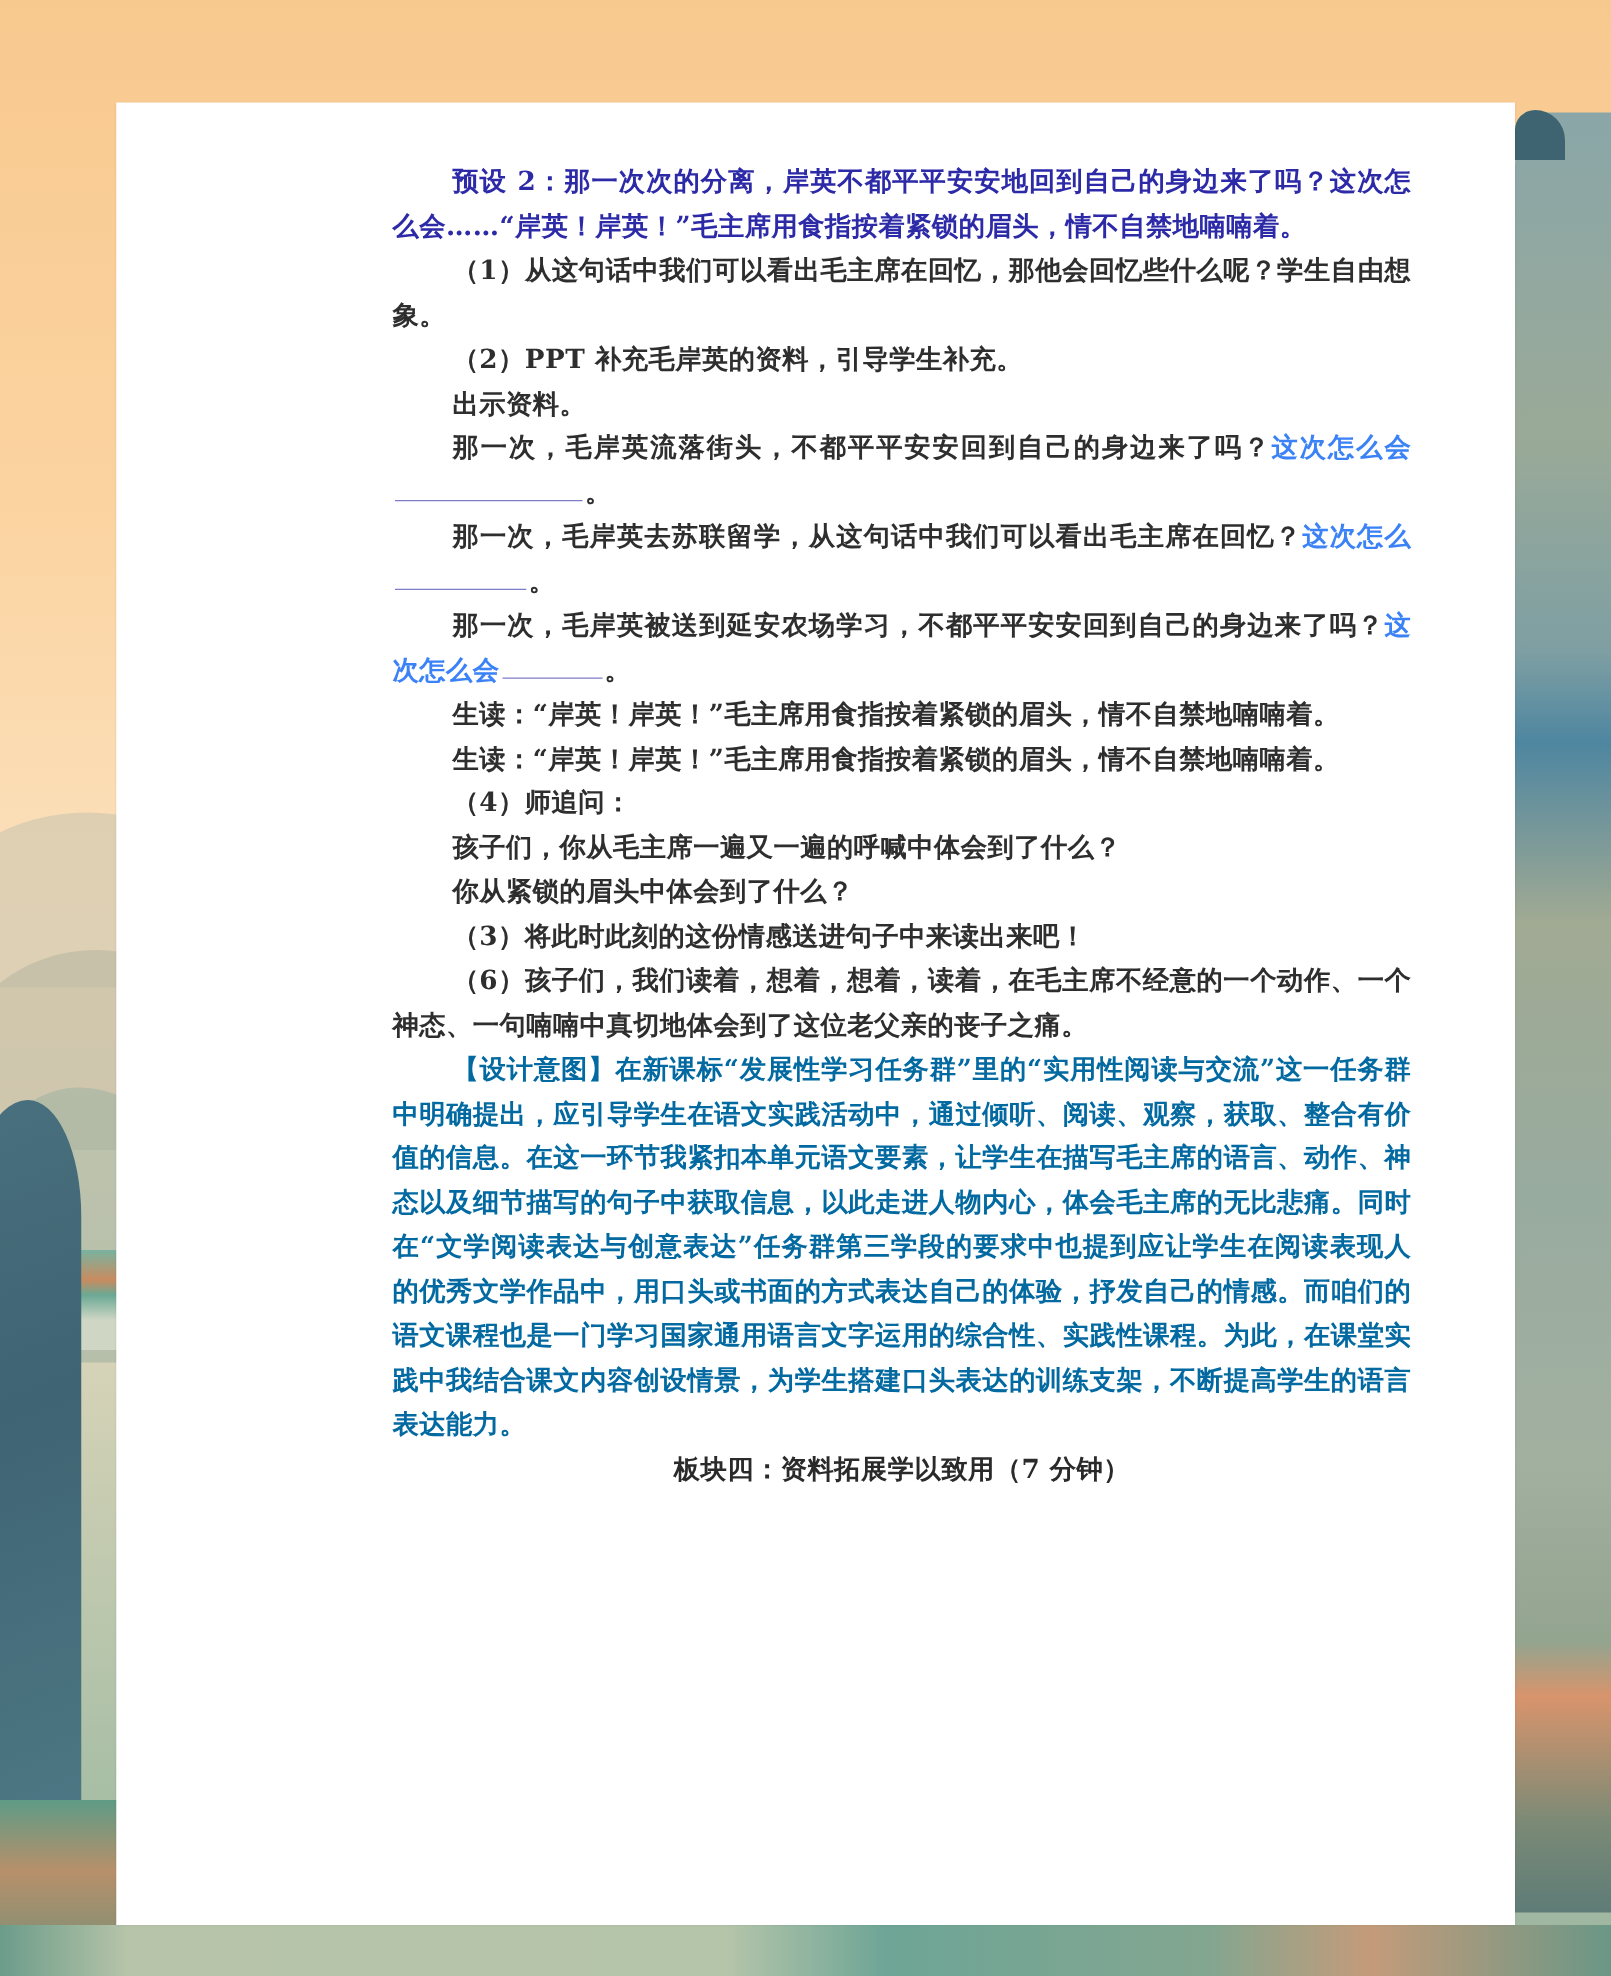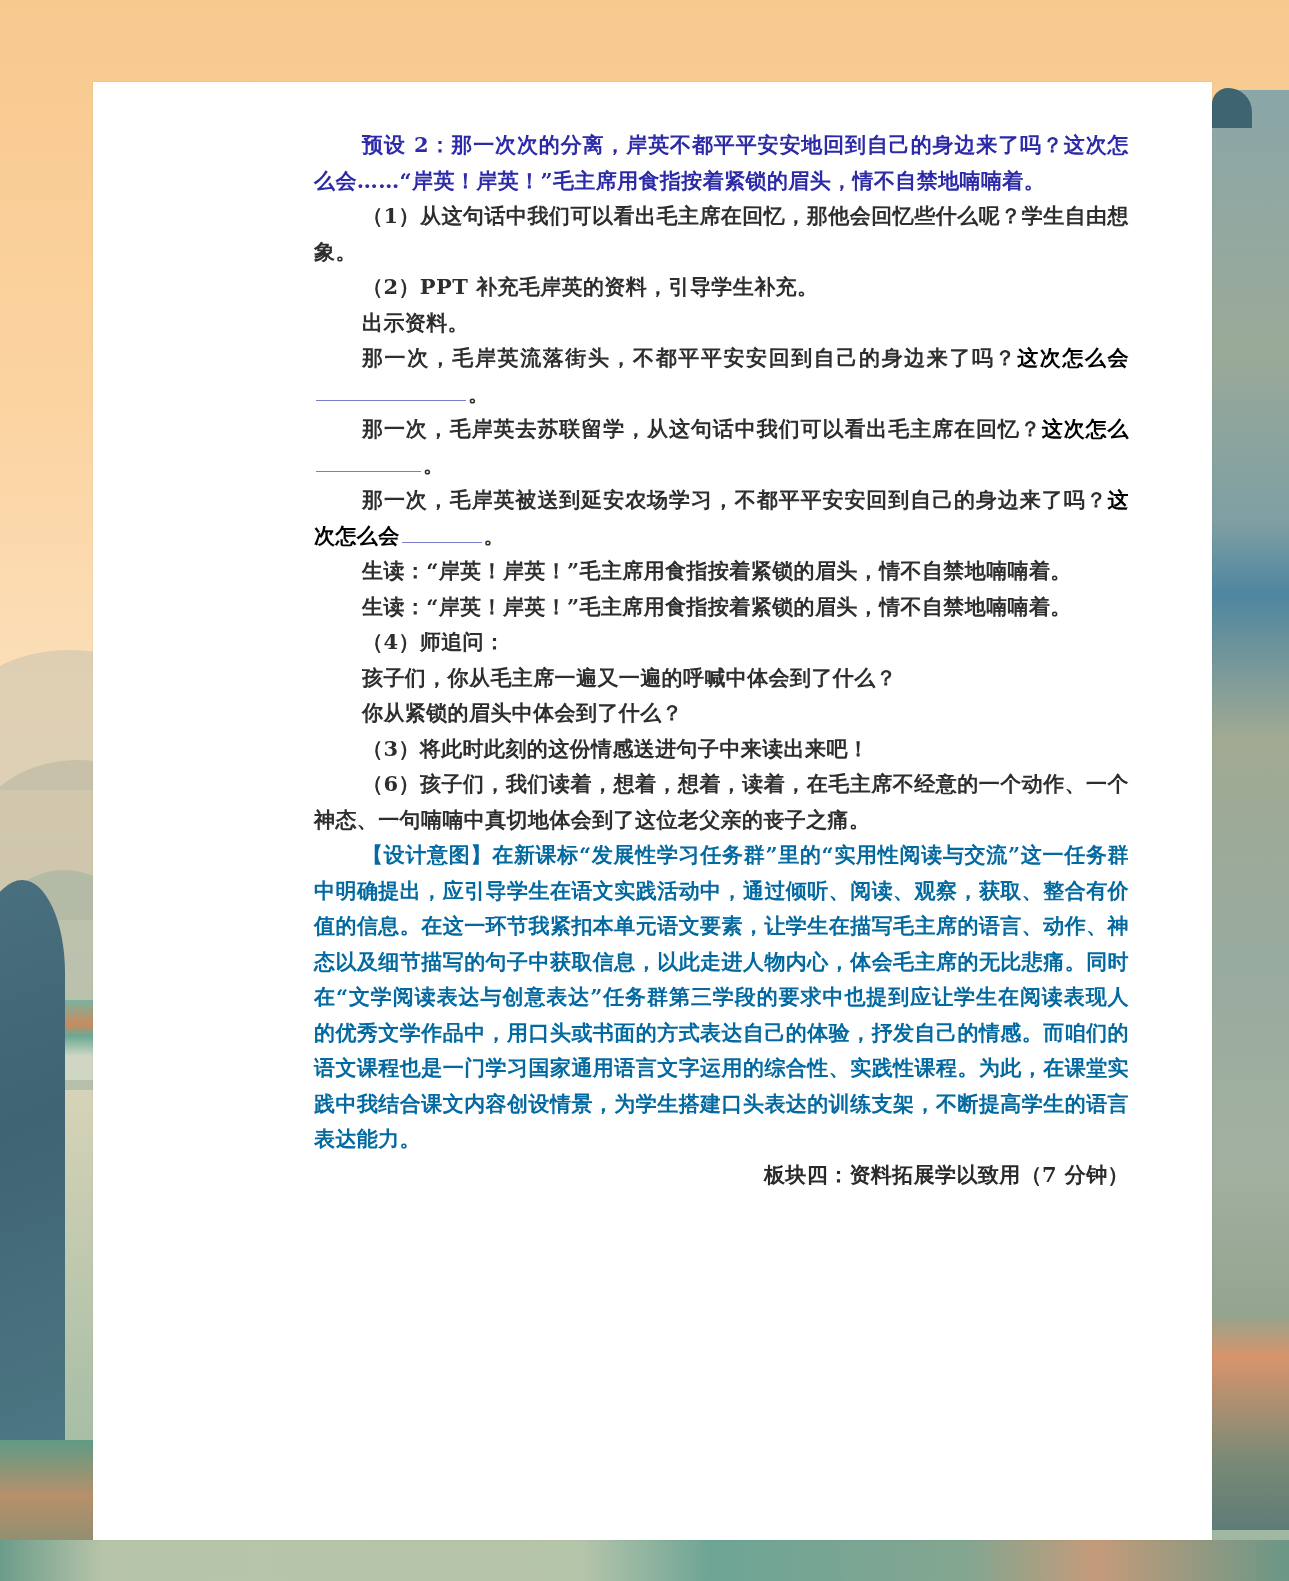--- a/index.html
+++ b/index.html
@@ -63,7 +63,7 @@
   .p { margin: 0; text-align: justify; font-weight: bold; }
   .indent { text-indent: 48px; }
   .blue-bold { color: #2d2aa8; font-weight: bold; }
-  .blue { color: #000000; }
+  .blue { color: #3b82f6; }
   .bold { font-weight: bold; color: #0369a1; }
   .blank {
     display: inline-block; border-bottom: 1.5px solid #7e7cc8;

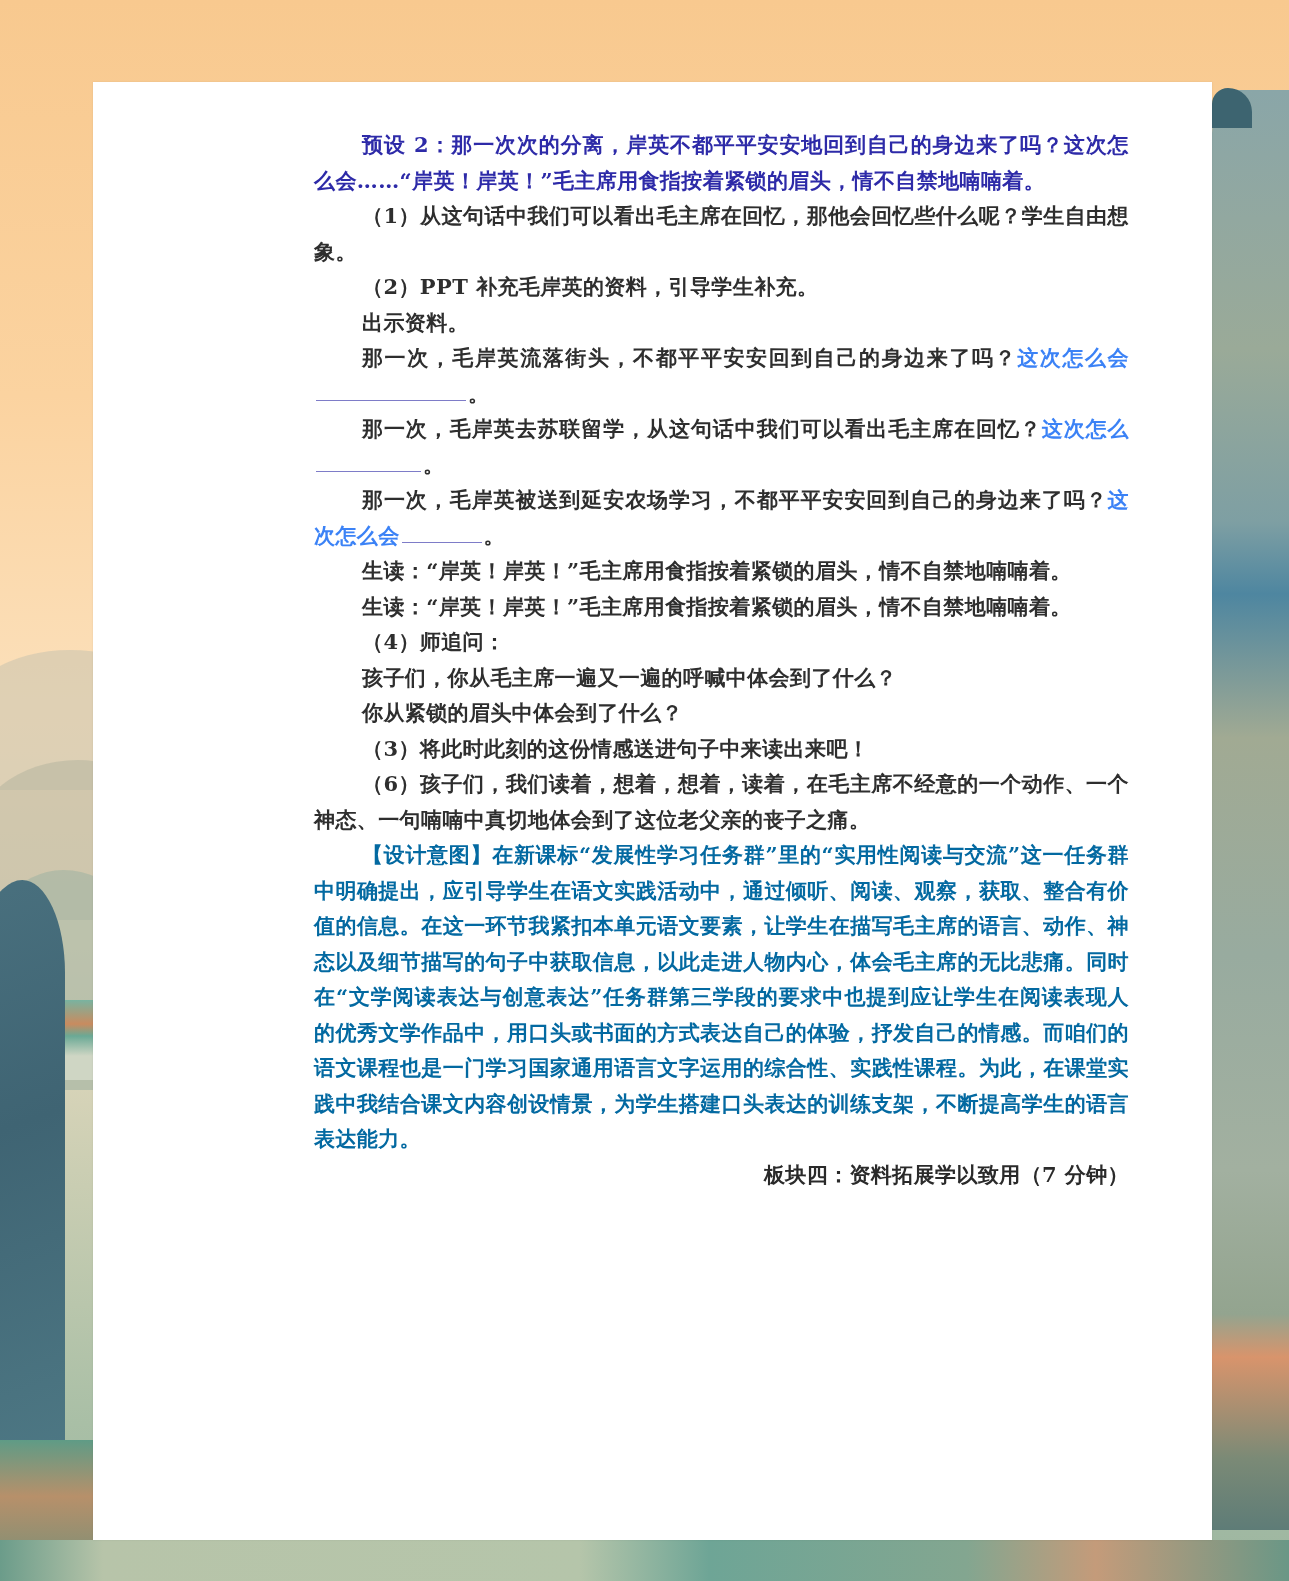--- a/index.html
+++ b/index.html
@@ -70,7 +70,7 @@
     height: 22px; vertical-align: baseline; margin: 0 2px;
   }
   .center { text-align: center; }
-  .heading-block { color: #2a2a2a; text-align: right; }
+  .heading-block { color: #2a2a2a; }
 </style>
 </head>
 <body>

